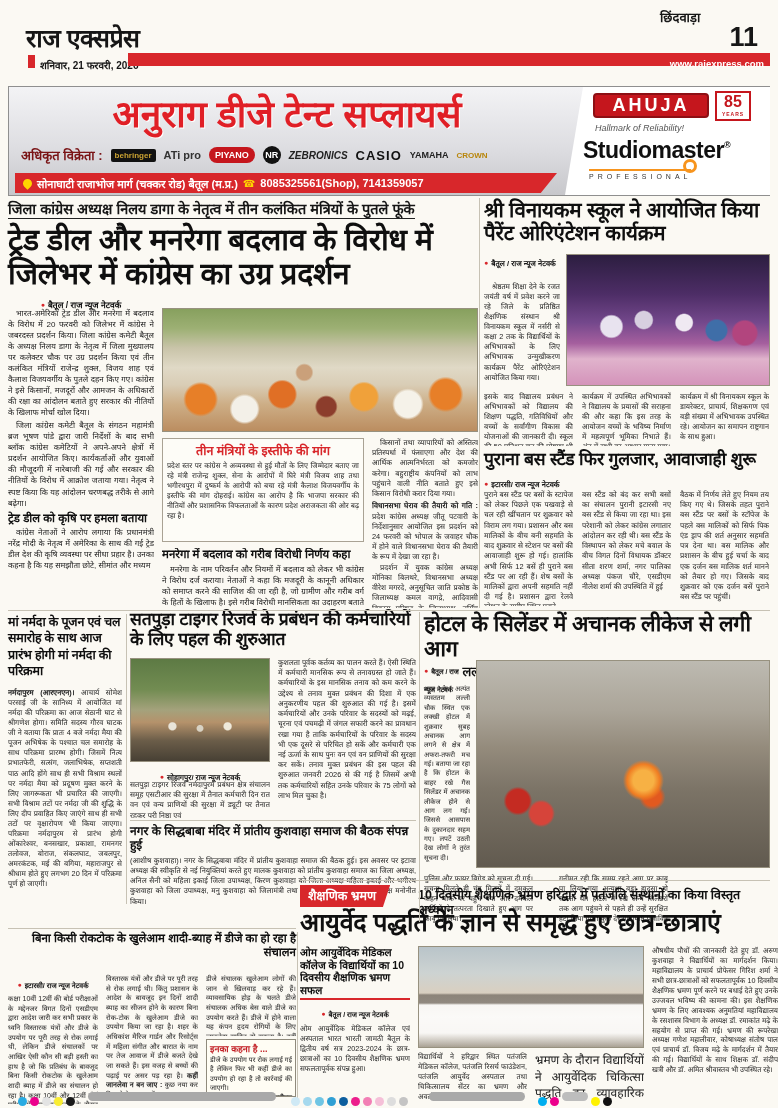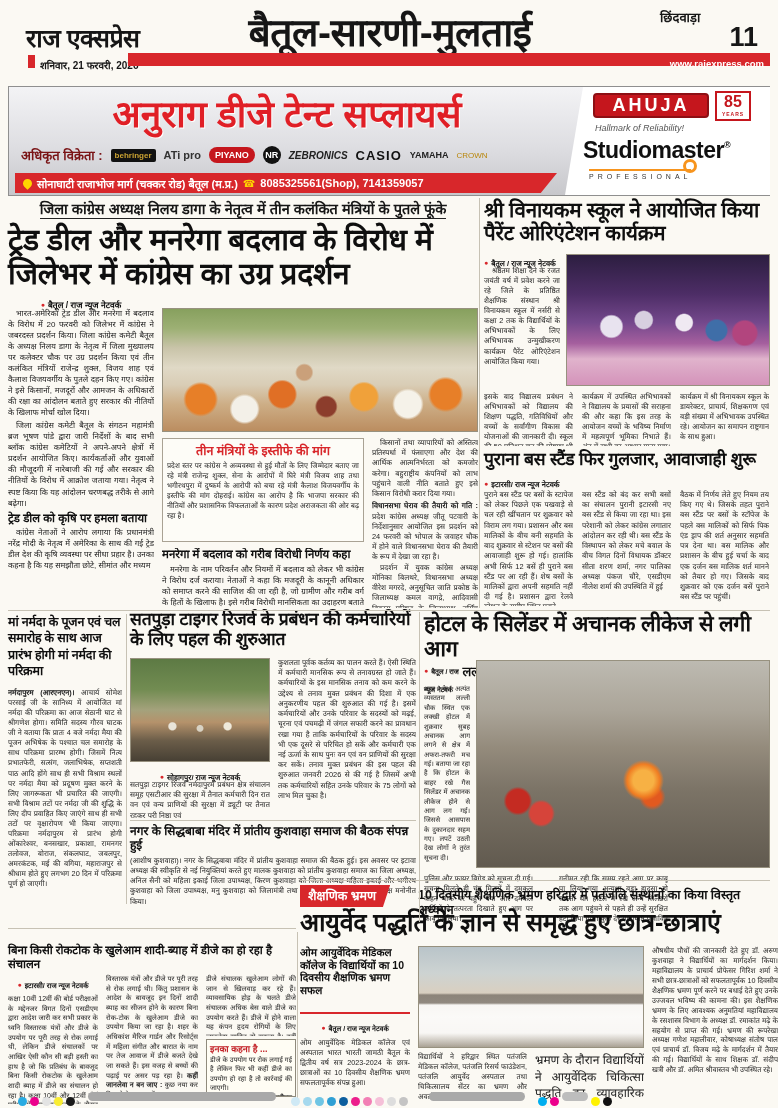--- a/index.html
+++ b/index.html
@@ -57,7 +57,6 @@
 
   <div class="abs" style="left:0;top:0;width:778px;height:84px">
     <div class="abs" style="left:26px;top:20px;font-size:25px;font-weight:800;letter-spacing:-.5px">राज एक्सप्रेस</div>
-    <div class="abs" style="left:170px;top:4px;width:440px;text-align:center;font-size:39px;font-weight:800;letter-spacing:-.5px">बैतूल-सारणी-मुलताई</div>
     <div class="abs" style="left:660px;top:8px;width:108px;padding-right:10px;font-size:13px;font-weight:800">छिंदवाड़ा</div>
     <div class="abs" style="left:660px;top:22px;width:108px;text-align:right;padding-right:10px;font-size:27px;font-weight:800">11</div>
     <div class="abs" style="left:28px;top:55px;width:7px;height:13px;background:#d8272b"></div>

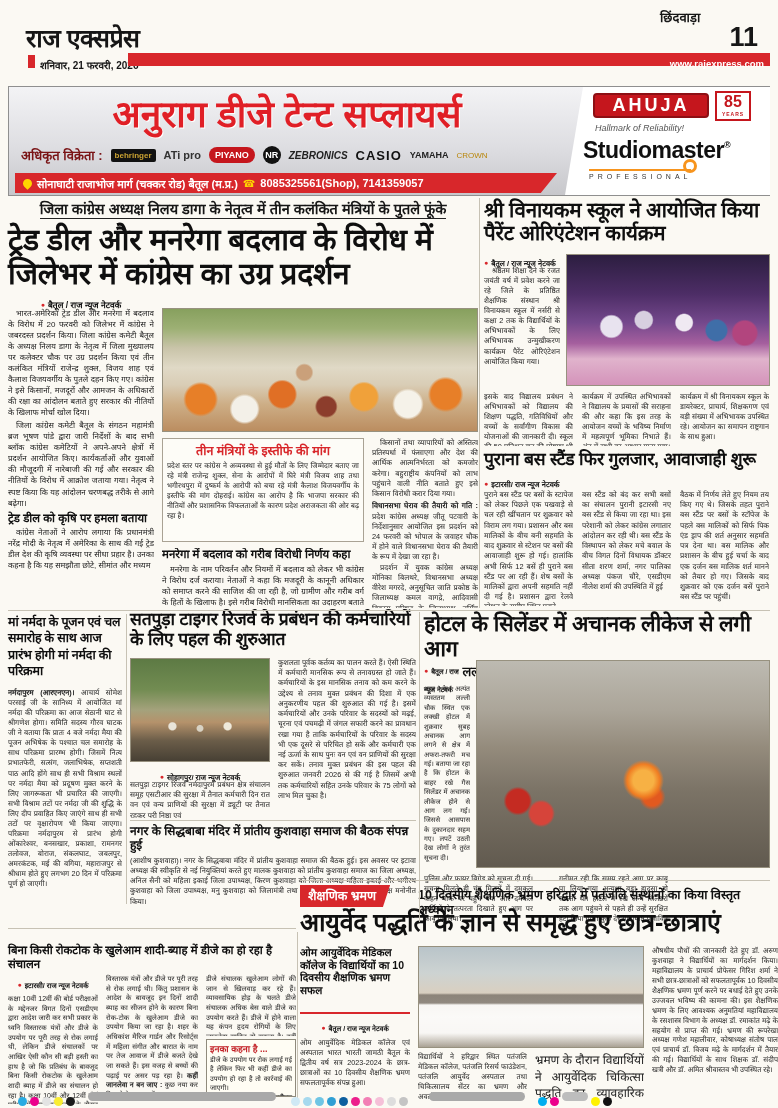--- a/index.html
+++ b/index.html
@@ -77,7 +77,7 @@
       <span style="font-size:10px;font-weight:800;font-style:italic;color:#222">ZEBRONICS</span>
       <span style="font-size:13px;font-weight:900;color:#111;letter-spacing:1px">CASIO</span>
       <span style="font-size:9px;font-weight:800;color:#222">YAMAHA</span>
-      <span style="font-size:8px;font-weight:400;color:#b8860b">CROWN</span>
+      <span style="font-size:8px;font-weight:700;color:#b8860b">CROWN</span>
     </div>
     <div class="abs" style="left:6px;top:86px;width:542px;height:20px;background:#d8272b;clip-path:polygon(0 0,100% 0,97% 100%,0 100%);display:flex;align-items:center;gap:5px;padding-left:8px">
       <span style="width:9px;height:9px;border-radius:50% 50% 50% 0;background:#ffd400;display:inline-block;transform:rotate(-45deg)"></span>

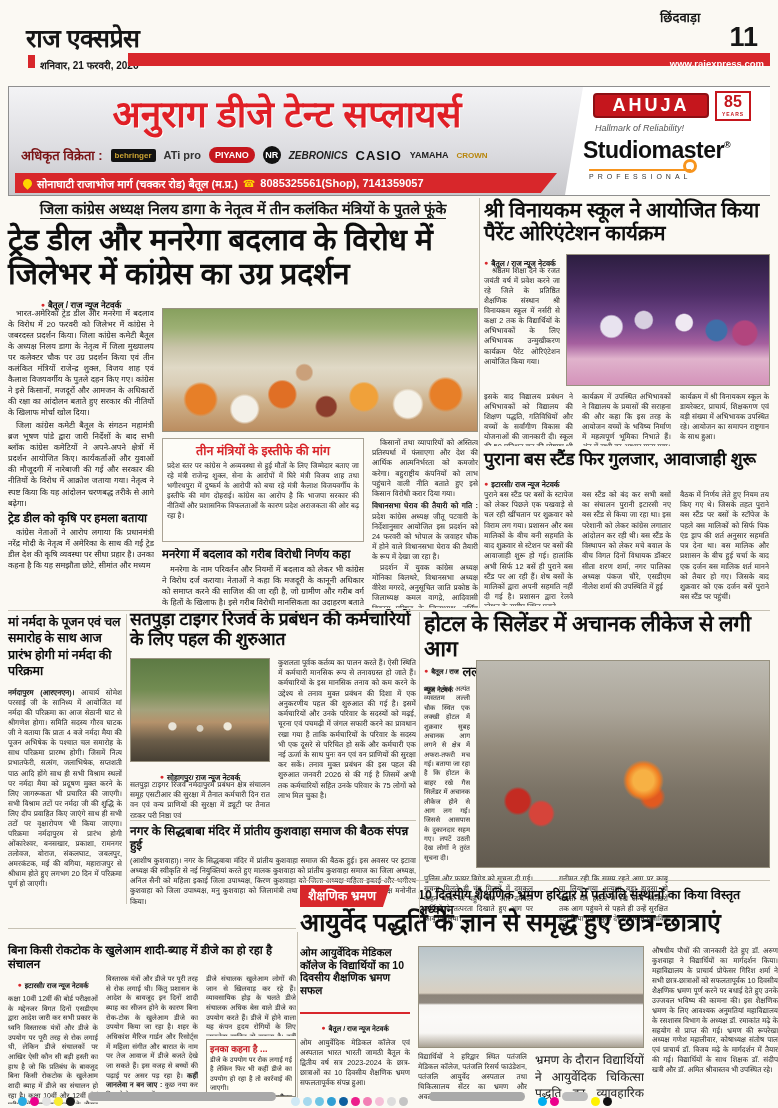--- a/index.html
+++ b/index.html
@@ -101,7 +101,7 @@
   </div>
 
   <div class="abs" style="left:8px;top:198px;width:470px;height:412px">
-    <div style="text-align:center">
+    <div style="">
       <span class="kick" style="font-size:14.5px;font-weight:800;border-bottom:1.5px solid #222;padding-bottom:1px">जिला कांग्रेस अध्यक्ष निलय डागा के नेतृत्व में तीन कलंकित मंत्रियों के पुतले फूंके</span>
     </div>
     <div class="hl" style="margin-top:5px;font-size:30px">ट्रेड डील और मनरेगा बदलाव के विरोध में जिलेभर में कांग्रेस का उग्र प्रदर्शन</div>

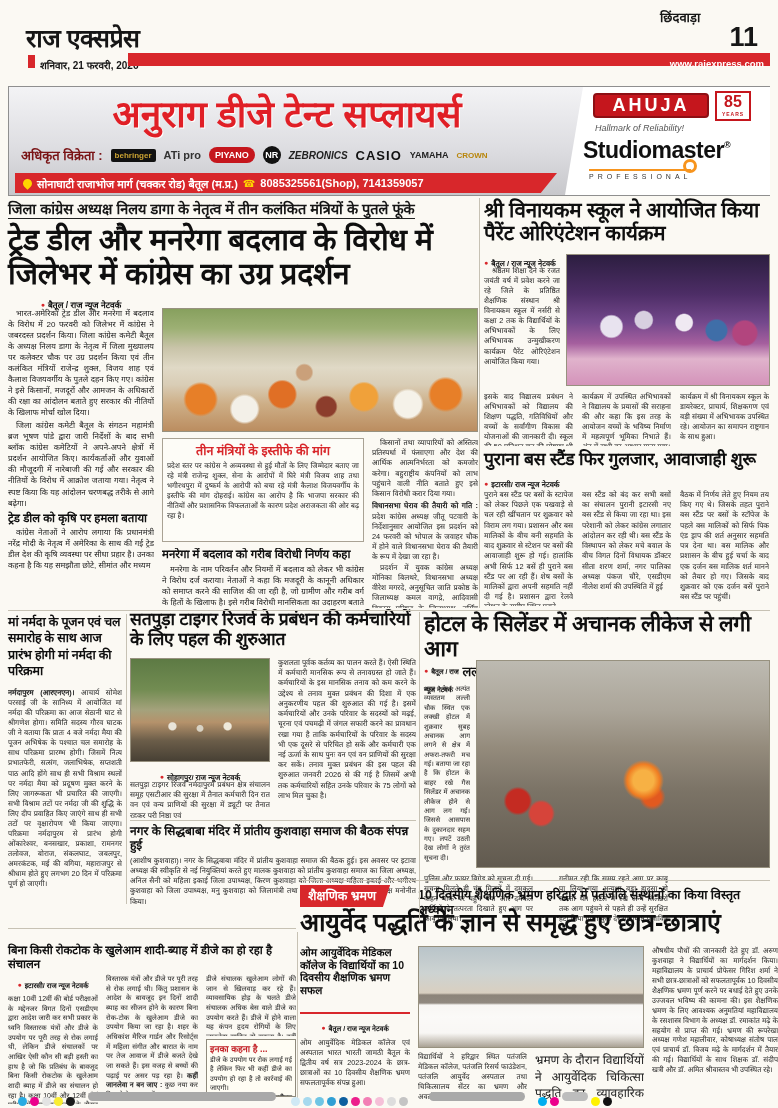--- a/index.html
+++ b/index.html
@@ -135,7 +135,7 @@
     <div class="abs" style="left:0;top:54px;width:84px">
       <span class="bdot">●</span><span class="byl" style="font-size:7.5px">बैतूल / राज न्यूज नेटवर्क</span>
     </div>
-    <div class="abs body" style="left:0;top:68px;width:76px;height:114px;font-size:7.3px">
+    <div class="abs body" style="left:0;top:84px;width:76px;height:114px;font-size:7.3px">
       <div class="para">श्रेष्ठतम शिक्षा देने के रजत जयंती वर्ष में प्रवेश करने जा रहे जिले के प्रतिष्ठित शैक्षणिक संस्थान श्री विनायकम स्कूल में नर्सरी से कक्षा 2 तक के विद्यार्थियों के अभिभावकों के लिए अभिभावक उन्मुखीकरण कार्यक्रम पैरेंट ओरिएंटेशन आयोजित किया गया।</div>
     </div>
     <div class="abs ph school" style="left:82px;top:56px;width:204px;height:132px"></div>

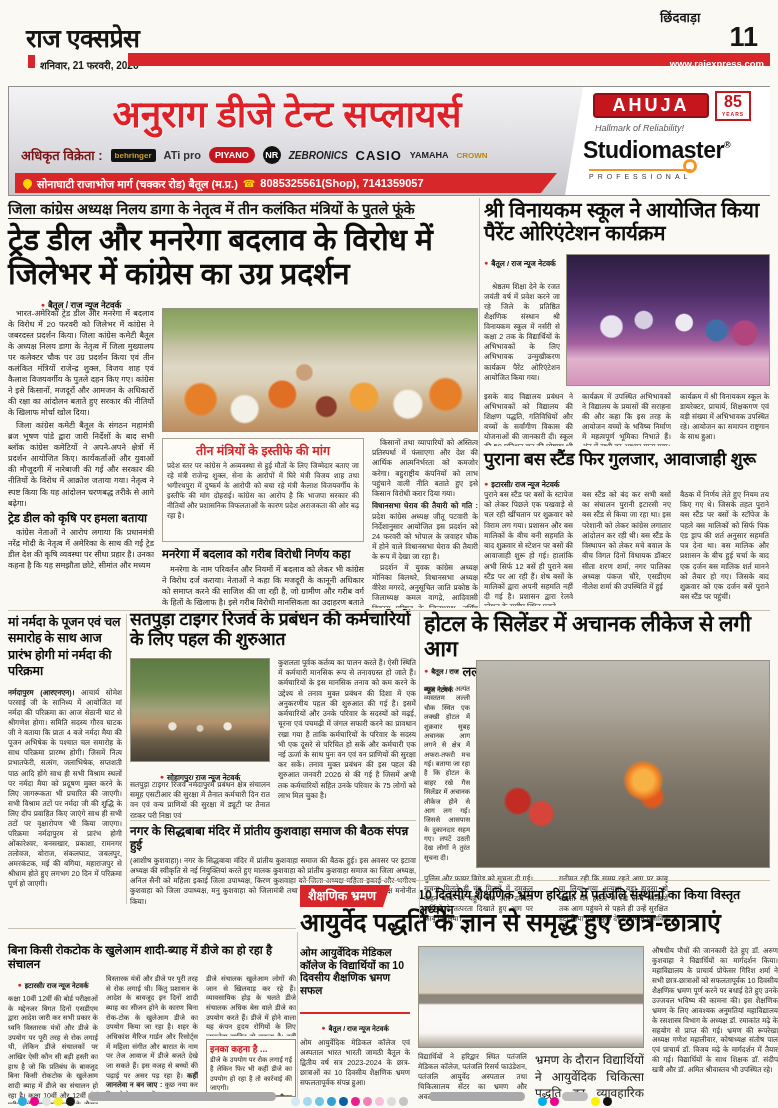--- a/index.html
+++ b/index.html
@@ -196,7 +196,7 @@
   </div>
 
   <div class="abs" style="left:8px;top:932px;width:288px;height:168px">
-    <div class="sub" style="font-size:11.5px;margin-top:12px;text-align:left">बिना किसी रोकटोक के खुलेआम शादी-ब्याह में डीजे का  हो रहा है संचालन</div>
+    <div class="sub" style="font-size:11.5px;margin-top:0;text-align:right">बिना किसी रोकटोक के खुलेआम शादी-ब्याह में डीजे का  हो रहा है संचालन</div>
     <div class="abs" style="left:0;top:42px;width:288px;height:126px;display:flex;gap:8px">
       <div style="width:90px">
         <div style="text-align:center;margin-bottom:2px">

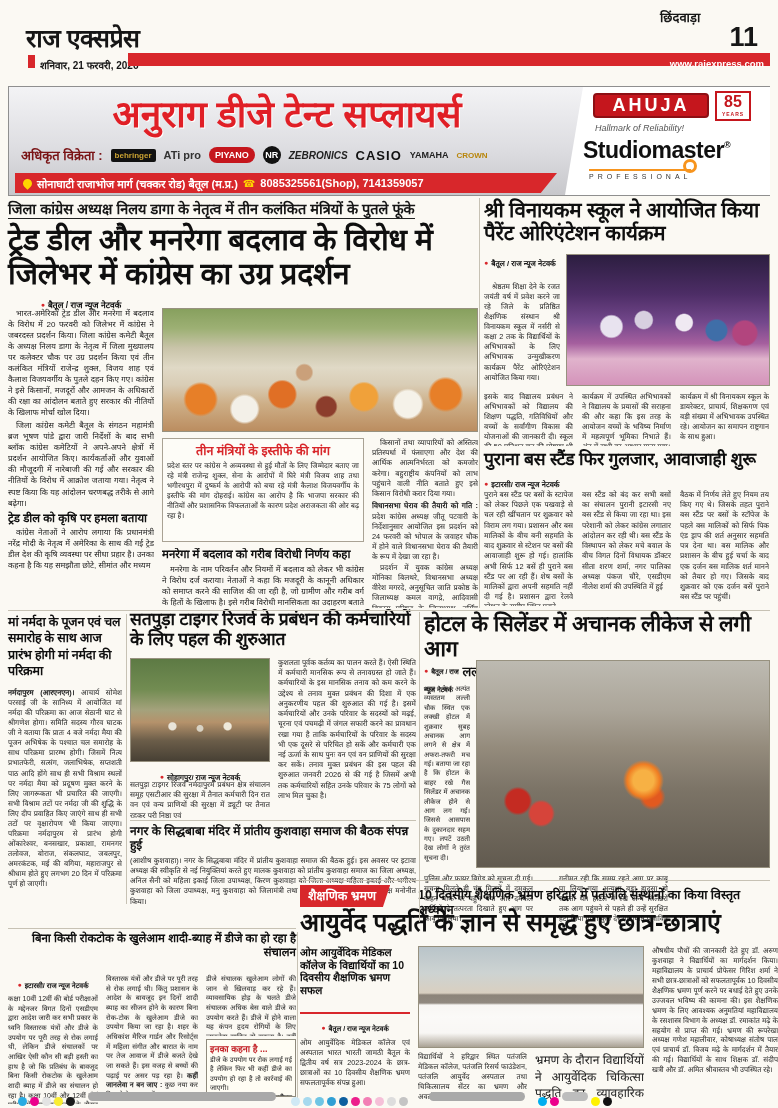--- a/index.html
+++ b/index.html
@@ -225,7 +225,7 @@
     <div class="abs sub" style="left:118px;top:4px;width:358px;font-size:12.5px">10 दिवसीय शैक्षणिक भ्रमण हरिद्वार में पतंजलि संस्थानों का किया विस्तृत अध्ययन</div>
     <div class="hl" style="margin-top:24px;font-size:25px">आयुर्वेद पद्धति के ज्ञान से समृद्ध हुए छात्र-छात्राएं</div>
     <div class="abs" style="left:0;top:62px;width:110px;height:156px;overflow:hidden">
-      <div class="sub" style="font-size:10.5px;border-bottom:2px solid #d8272b;padding-bottom:16px">ओम आयुर्वेदिक मेडिकल कॉलेज के विद्यार्थियों का 10 दिवसीय शैक्षणिक भ्रमण सफल</div>
+      <div class="sub" style="font-size:10.5px;border-bottom:2px solid #d8272b;padding-bottom:2px">ओम आयुर्वेदिक मेडिकल कॉलेज के विद्यार्थियों का 10 दिवसीय शैक्षणिक भ्रमण सफल</div>
       <div style="text-align:center;margin:3px 0">
         <span class="bdot">●</span><span class="byl" style="font-size:7px">बैतूल / राज न्यूज नेटवर्क</span>
       </div>

